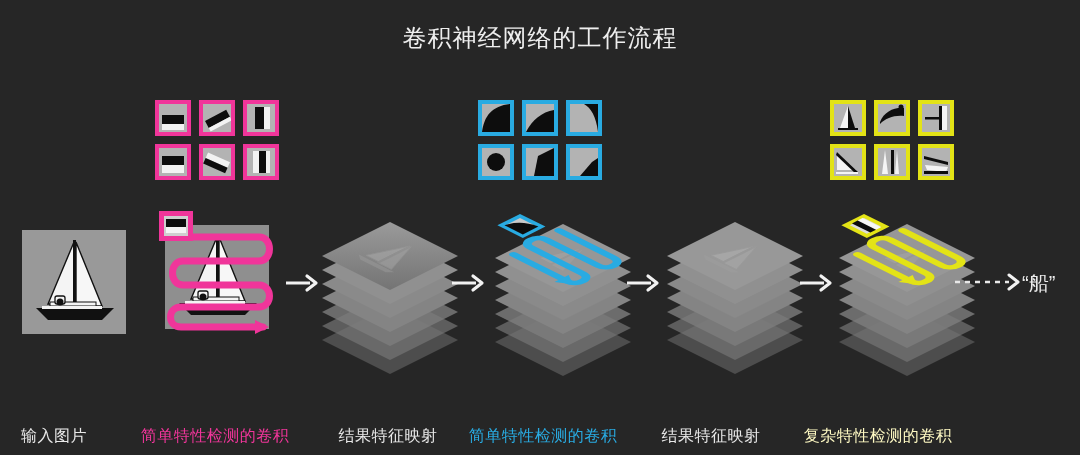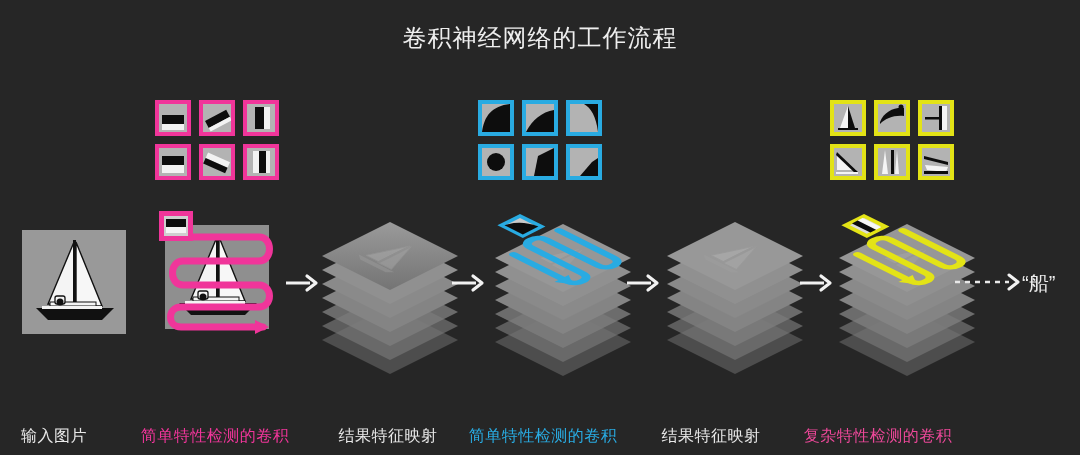--- a/index.html
+++ b/index.html
@@ -405,7 +405,7 @@
   <div class="caption" style="left:388px;color:#e8e8e8;">结果特征映射</div>
   <div class="caption" style="left:543px;color:#29ABE2;">简单特性检测的卷积</div>
   <div class="caption" style="left:711px;color:#e8e8e8;">结果特征映射</div>
-  <div class="caption" style="left:878px;color:#ec4899;">复杂特性检测的卷积</div>
+  <div class="caption" style="left:878px;color:#fef9c3;">复杂特性检测的卷积</div>
 
 </div>
 

